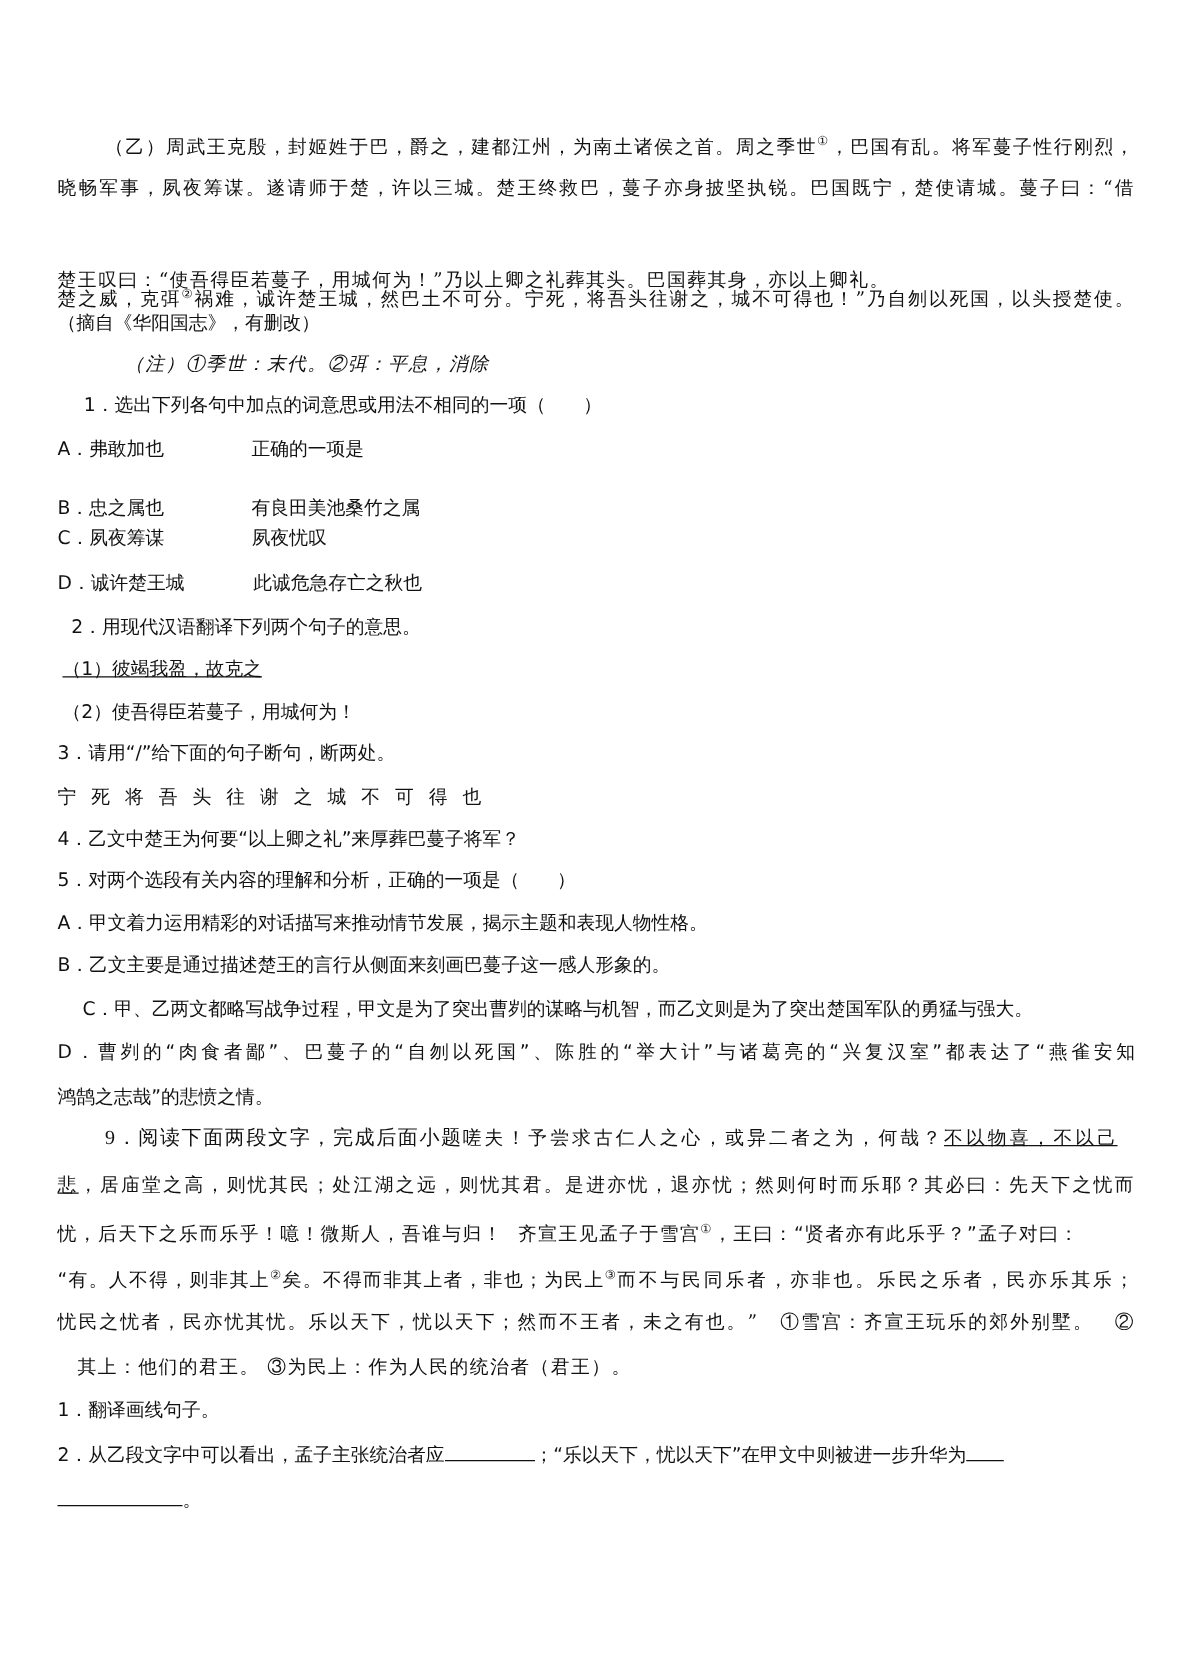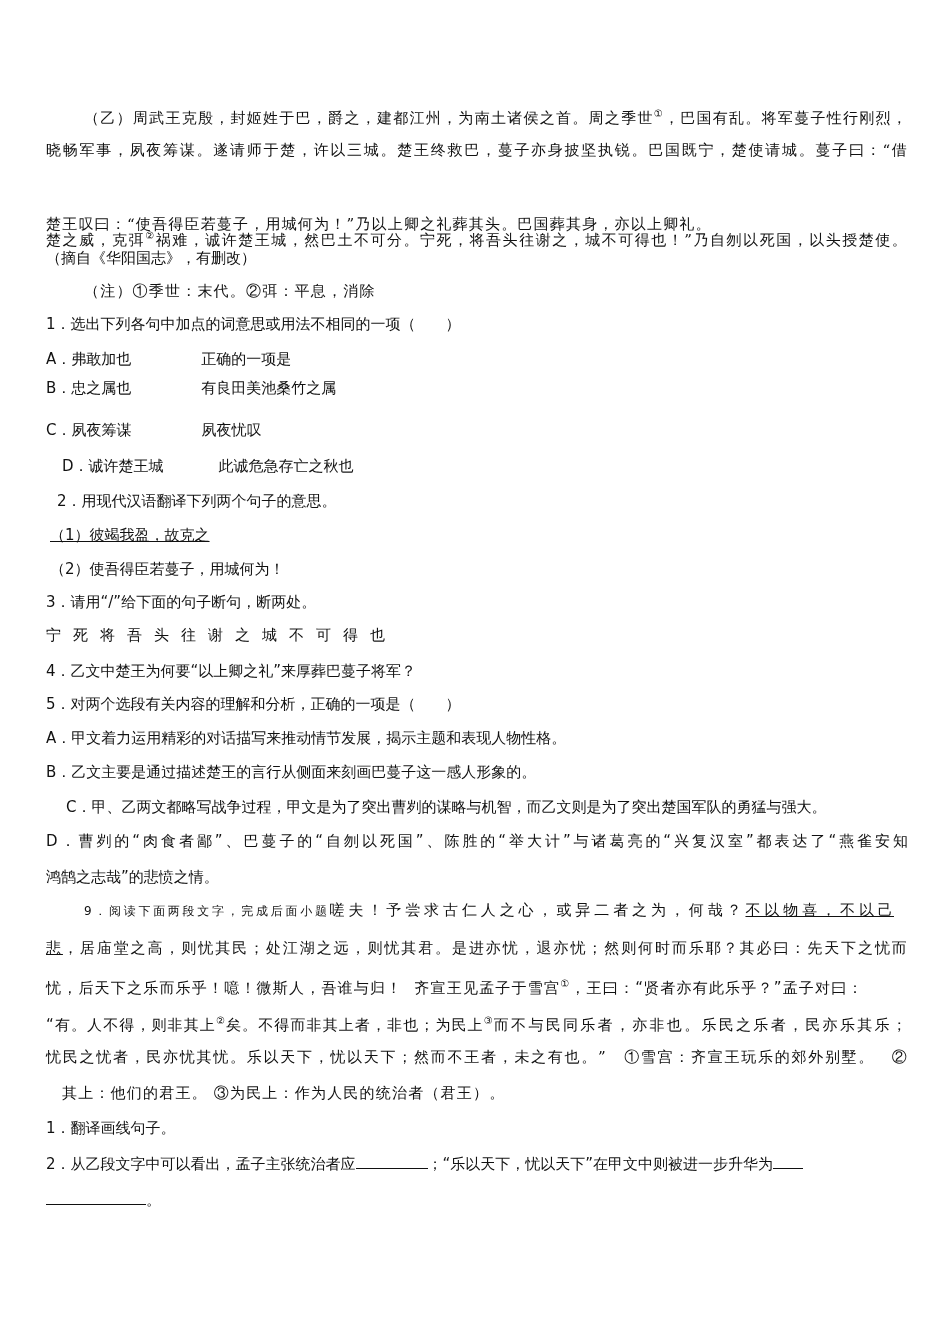--- a/index.html
+++ b/index.html
@@ -10,7 +10,7 @@
   .song { font-family: "DejaVu Sans", "Liberation Sans", sans-serif; font-size: 15px; }
   .just { width: 862px; text-align: justify; text-align-last: justify; }
   .ind { left: 84px; }
-  .ind2 { left: 84px; }
+  .ind2 { left: 100px; font-style: italic; }
   .opt-a { display: inline-block; width: 130px; }
   .sup { font-size: 10px; vertical-align: 6px; }
   .u { text-decoration: underline; }

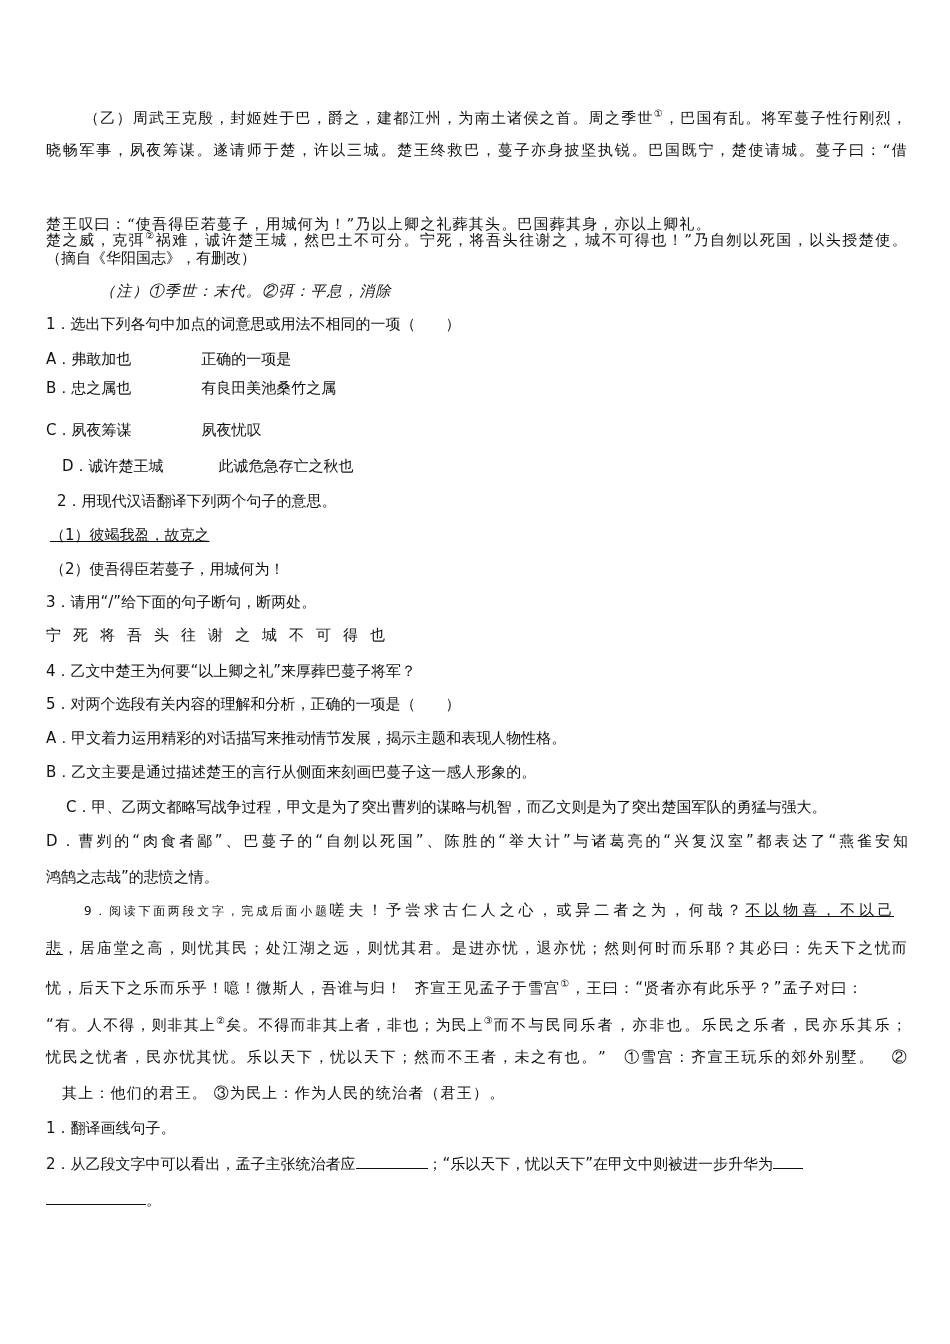--- a/index.html
+++ b/index.html
@@ -27,7 +27,7 @@
 <div class="line song" style="top:248px;">（摘自《华阳国志》，有删改）</div>
 <div class="line kai ind2" style="top:281px;">（注）①季世：末代。②弭：平息，消除</div>
 
-<div class="line song" style="top:314px;">1．选出下列各句中加点的词意思或用法不相同的一项（　　）</div>
+<div class="line song" style="top:314px;margin-left:21px;">1．选出下列各句中加点的词意思或用法不相同的一项（　　）</div>
 <div class="line song" style="top:349px;"><span>A．</span><span class="opt-a">弗敢加也</span><span>正确的一项是</span></div>
 <div class="line song" style="top:378px;"><span>B．</span><span class="opt-a">忠之属也</span><span>有良田美池桑竹之属</span></div>
 <div class="line song" style="top:420px;"><span>C．</span><span class="opt-a">夙夜筹谋</span><span>夙夜忧叹</span></div>

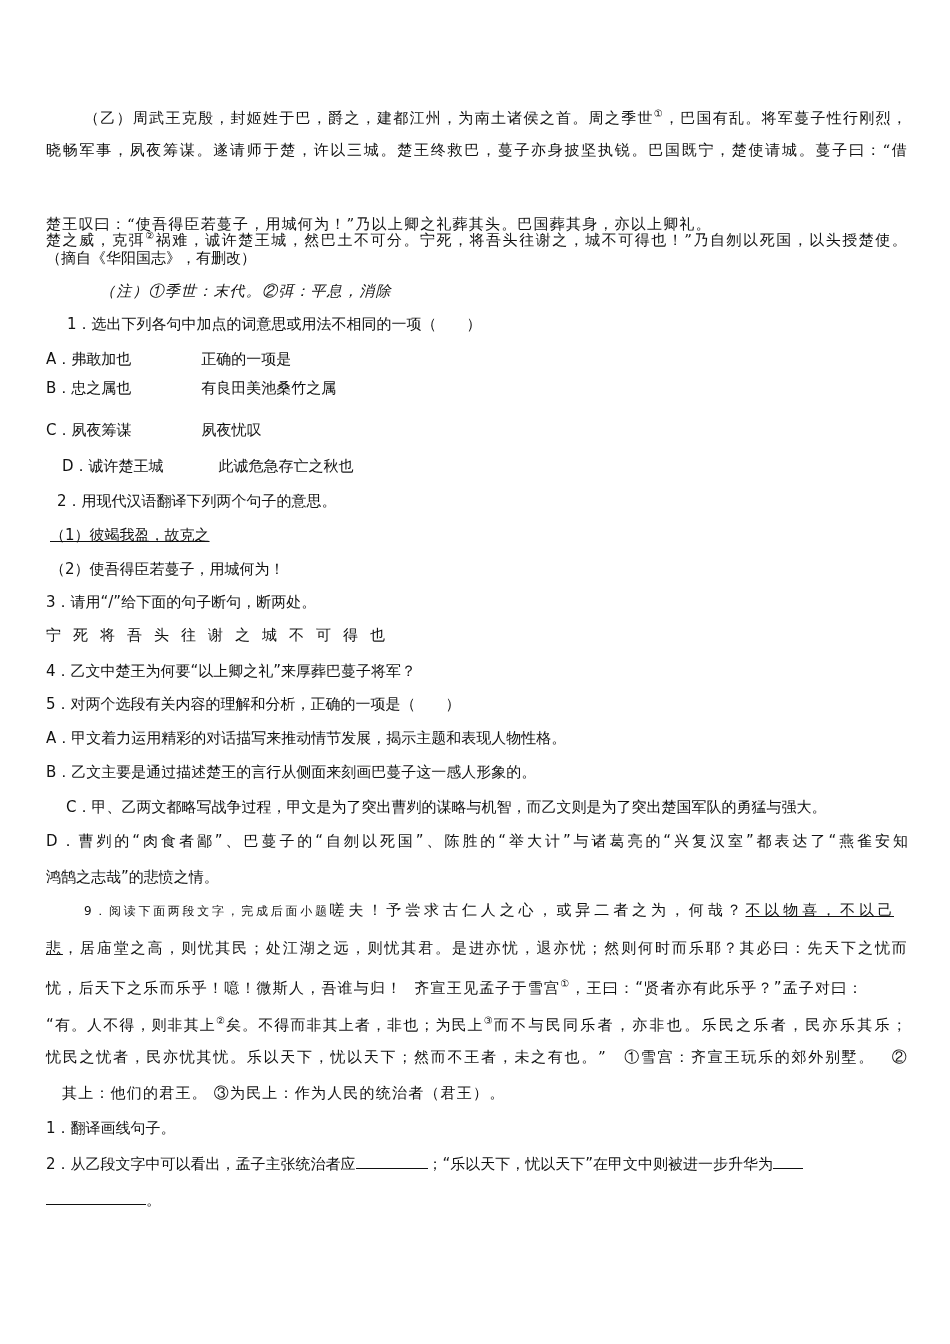--- a/index.html
+++ b/index.html
@@ -29,7 +29,7 @@
 
 <div class="line song" style="top:314px;margin-left:21px;">1．选出下列各句中加点的词意思或用法不相同的一项（　　）</div>
 <div class="line song" style="top:349px;"><span>A．</span><span class="opt-a">弗敢加也</span><span>正确的一项是</span></div>
-<div class="line song" style="top:378px;"><span>B．</span><span class="opt-a">忠之属也</span><span>有良田美池桑竹之属</span></div>
+<div class="line song" style="top:396px;"><span>B．</span><span class="opt-a">忠之属也</span><span>有良田美池桑竹之属</span></div>
 <div class="line song" style="top:420px;"><span>C．</span><span class="opt-a">夙夜筹谋</span><span>夙夜忧叹</span></div>
 <div class="line song" style="top:456px;margin-left:16px;"><span>D．</span><span class="opt-a">诚许楚王城</span><span>此诚危急存亡之秋也</span></div>
 

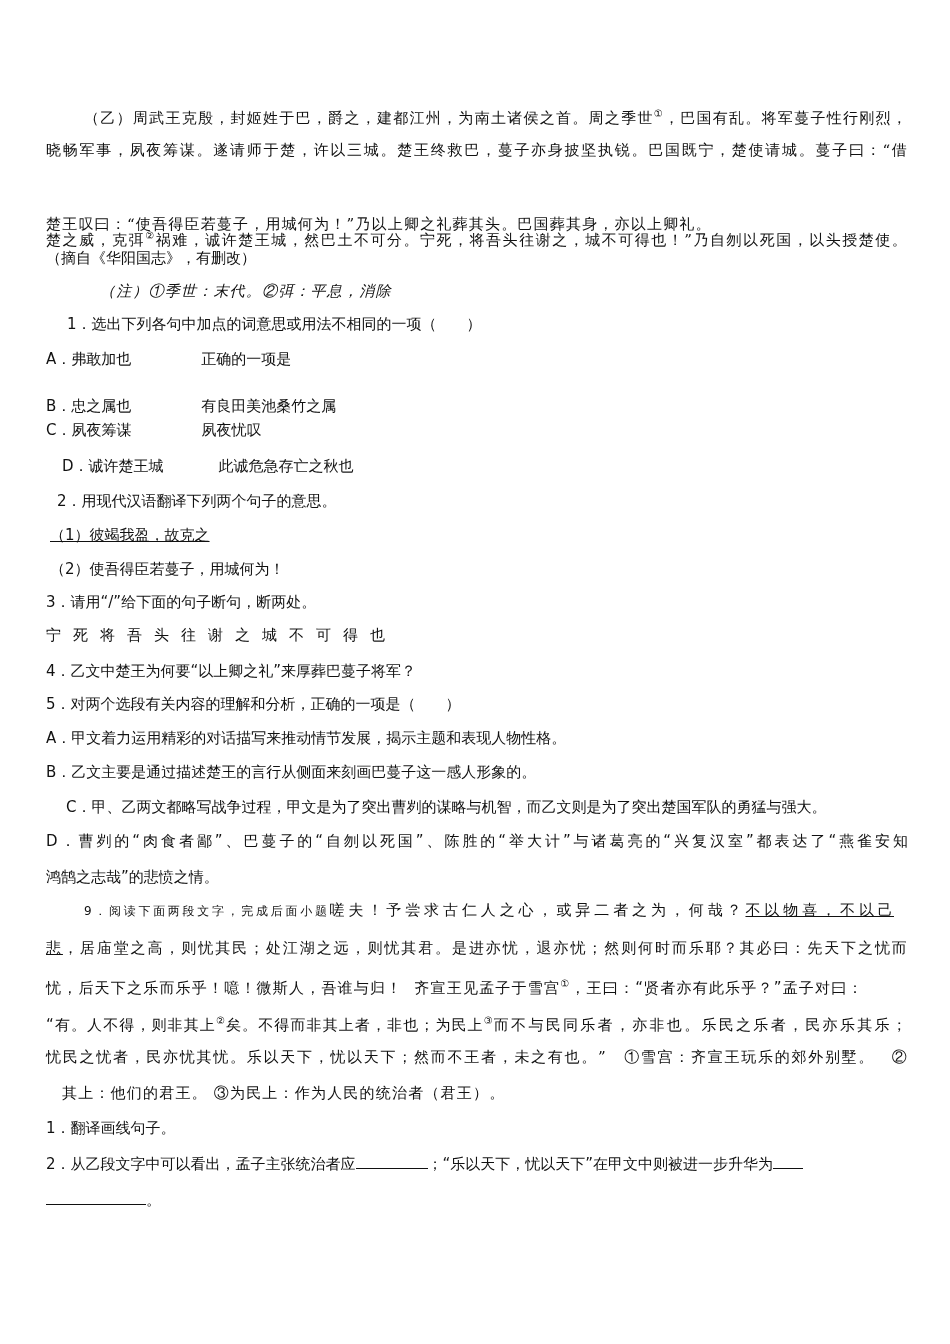--- a/index.html
+++ b/index.html
@@ -31,7 +31,7 @@
 <div class="line song" style="top:349px;"><span>A．</span><span class="opt-a">弗敢加也</span><span>正确的一项是</span></div>
 <div class="line song" style="top:396px;"><span>B．</span><span class="opt-a">忠之属也</span><span>有良田美池桑竹之属</span></div>
 <div class="line song" style="top:420px;"><span>C．</span><span class="opt-a">夙夜筹谋</span><span>夙夜忧叹</span></div>
-<div class="line song" style="top:456px;margin-left:16px;"><span>D．</span><span class="opt-a">诚许楚王城</span><span>此诚危急存亡之秋也</span></div>
+<div class="line song" style="top:456px;"><span>D．</span><span class="opt-a">诚许楚王城</span><span>此诚危急存亡之秋也</span></div>
 
 <div class="line song" style="top:491px;margin-left:11px;">2．用现代汉语翻译下列两个句子的意思。</div>
 <div class="line song" style="top:525px; left:50px;text-decoration:underline;">（1）彼竭我盈，故克之</div>

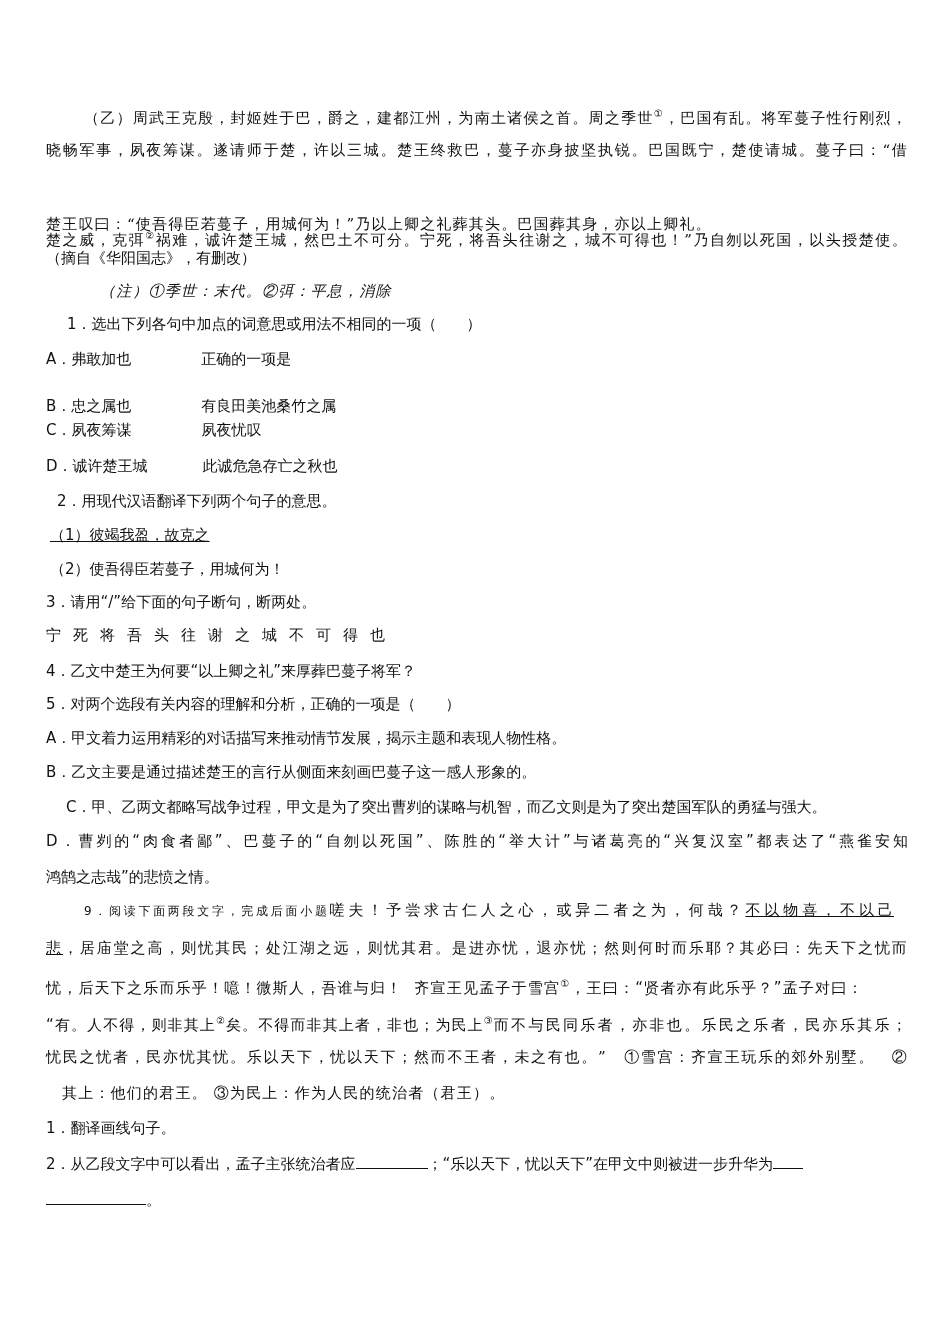--- a/index.html
+++ b/index.html
@@ -14,7 +14,7 @@
   .opt-a { display: inline-block; width: 130px; }
   .sup { font-size: 10px; vertical-align: 6px; }
   .u { text-decoration: underline; }
-  .spaced { letter-spacing: 12px; font-family: Liberation Mono, monospace; }
+  .spaced { letter-spacing: 12px; }
   .blank { display: inline-block; border-bottom: 1px solid #111; height: 14px; }
 </style>
 </head>

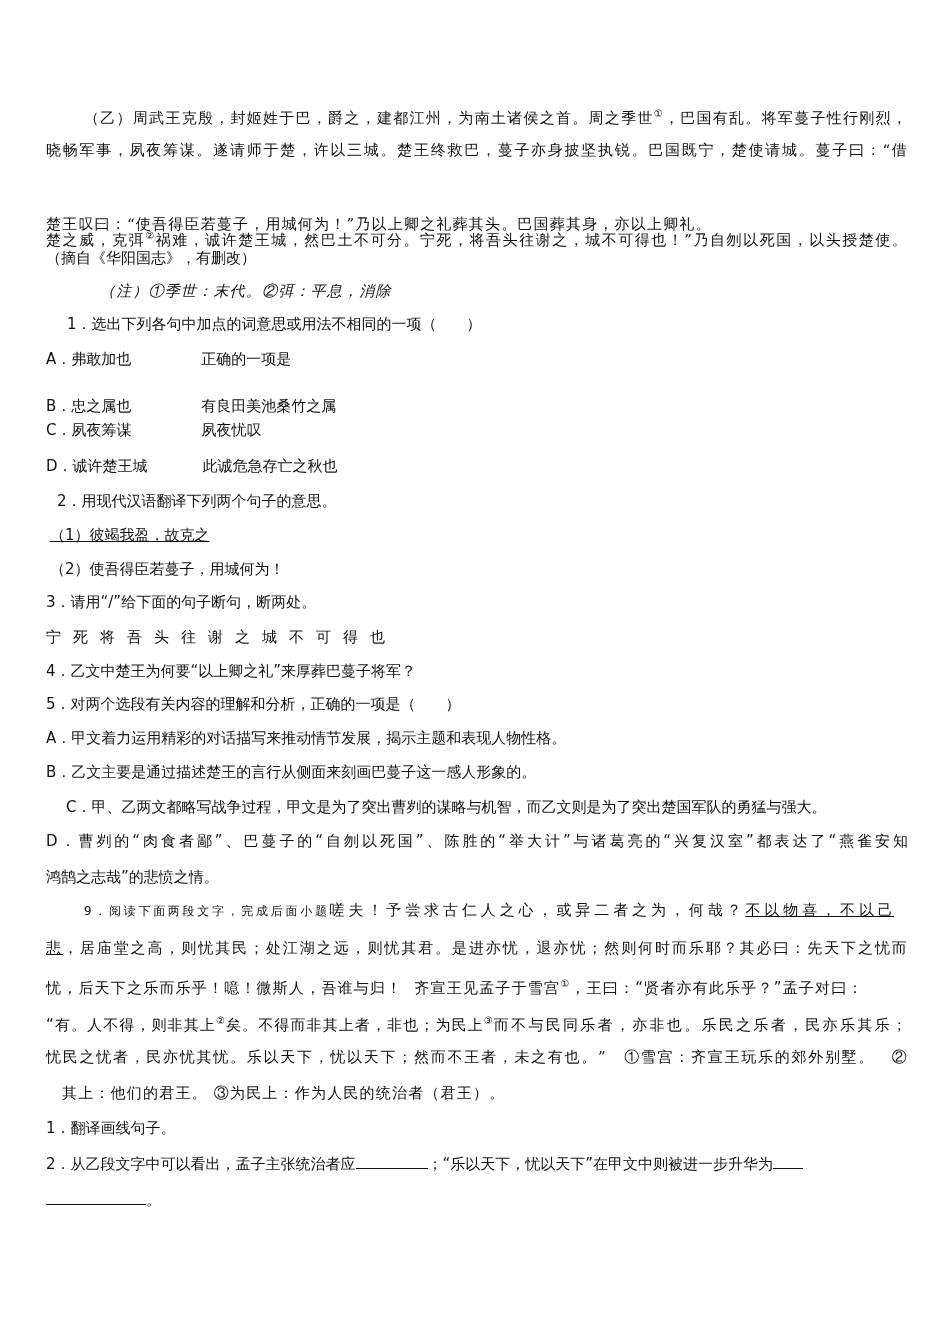--- a/index.html
+++ b/index.html
@@ -49,7 +49,7 @@
 <div class="line song just" style="top:831px;">D．曹刿的“肉食者鄙”、巴蔓子的“自刎以死国”、陈胜的“举大计”与诸葛亮的“兴复汉室”都表达了“燕雀安知</div>
 <div class="line song" style="top:867px;">鸿鹄之志哉”的悲愤之情。</div>
 
-<div class="line ind just" style="top:900px; width:810px; font-size:15px;"><span class="song" style="font-size:12px;">9．阅读下面两段文字，完成后面小题</span><span class="kai">嗟夫！予尝求古仁人之心，或异二者之为，何哉？</span><span class="kai u">不以物喜，不以己</span></div>
+<div class="line ind just" style="top:900px; width:810px; font-size:15px;"><span class="song" style="font-size:16px;font-family:Liberation Serif, serif;">9．阅读下面两段文字，完成后面小题</span><span class="kai">嗟夫！予尝求古仁人之心，或异二者之为，何哉？</span><span class="kai u">不以物喜，不以己</span></div>
 <div class="line kai just" style="top:938px;"><span class="u">悲</span><span>，居庙堂之高，则忧其民；处江湖之远，则忧其君。是进亦忧，退亦忧；然则何时而乐耶？其必曰：先天下之忧而</span></div>
 <div class="line kai" style="top:974px;"><span>忧，后天下之乐而乐乎！噫！微斯人，吾谁与归！</span>&nbsp;&nbsp;<span class="song">齐宣王见孟子于雪宫</span><span class="sup">①</span><span class="song">，王曰：“贤者亦有此乐乎？”孟子对曰：</span></div>
 <div class="line just" style="top:1011px;"><span class="song">“有。人不得，则非其上</span><span class="sup">②</span><span class="song">矣。不得而非其上者，非也；为民上</span><span class="sup">③</span><span class="kai">而不与民同乐者，亦非也。乐民之乐者，民亦乐其乐；</span></div>

